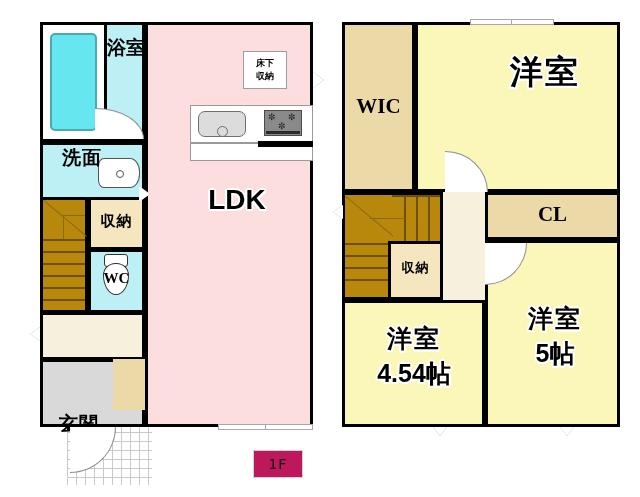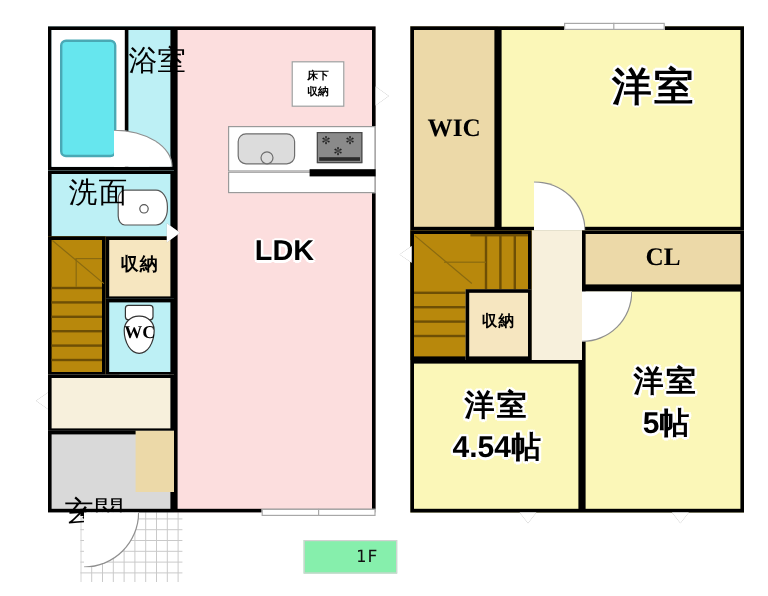--- a/index.html
+++ b/index.html
@@ -64,8 +64,8 @@
        1.5px 1.5px #fff, -1.5px 1.5px #fff, 1.5px -1.5px #fff, -1.5px -1.5px #fff;
   }
   .lbl-mid {
-    font-size: 24px;
-    font-weight: 400;
+    font-size: 19px;
+    font-weight: 700;
   }
   .lbl-sm {
     font-size: 15px;

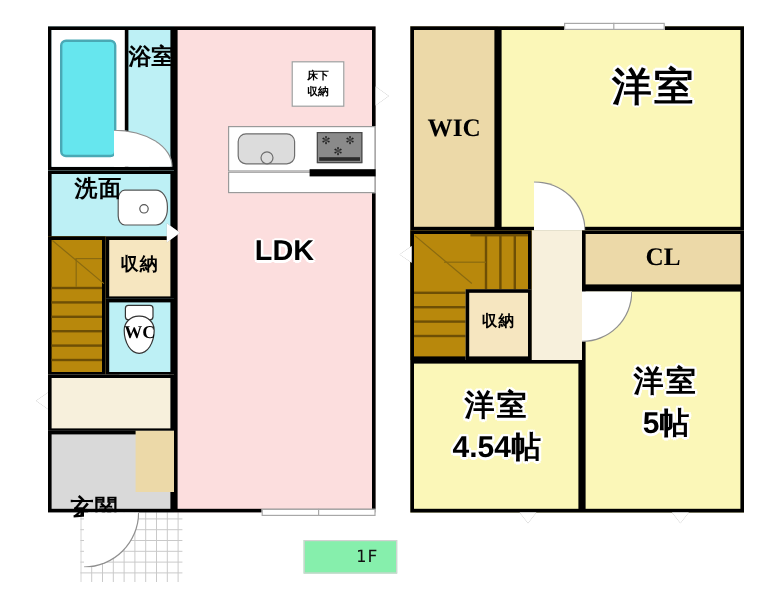--- a/index.html
+++ b/index.html
@@ -49,12 +49,11 @@
     pointer-events: none;
   }
   .lbl-big {
-    font-size: 24px;
+    font-size: 28px;
     font-weight: 700;
     text-shadow:
        2px 0 #fff, -2px 0 #fff, 0 2px #fff, 0 -2px #fff,
        1.5px 1.5px #fff, -1.5px 1.5px #fff, 1.5px -1.5px #fff, -1.5px -1.5px #fff;
-    margin-top: 12px;
   }
   .lbl-room {
     font-size: 25px;

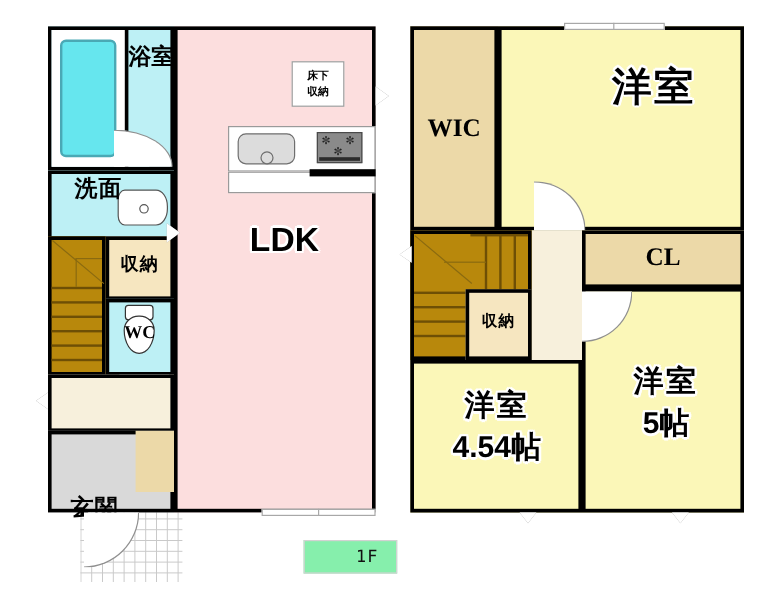--- a/index.html
+++ b/index.html
@@ -86,7 +86,7 @@
   .floor-tag {
     position: absolute;
     border: 1px solid #d2d2d2;
-    background: #86efac;
+    background: #be185d;
     font-size: 14px;
     font-family: "DejaVu Sans Mono", monospace;
     letter-spacing: 1px;
@@ -94,7 +94,6 @@
     display: flex;
     align-items: center;
     justify-content: center;
-    padding-left: 28px;
   }
 
   

